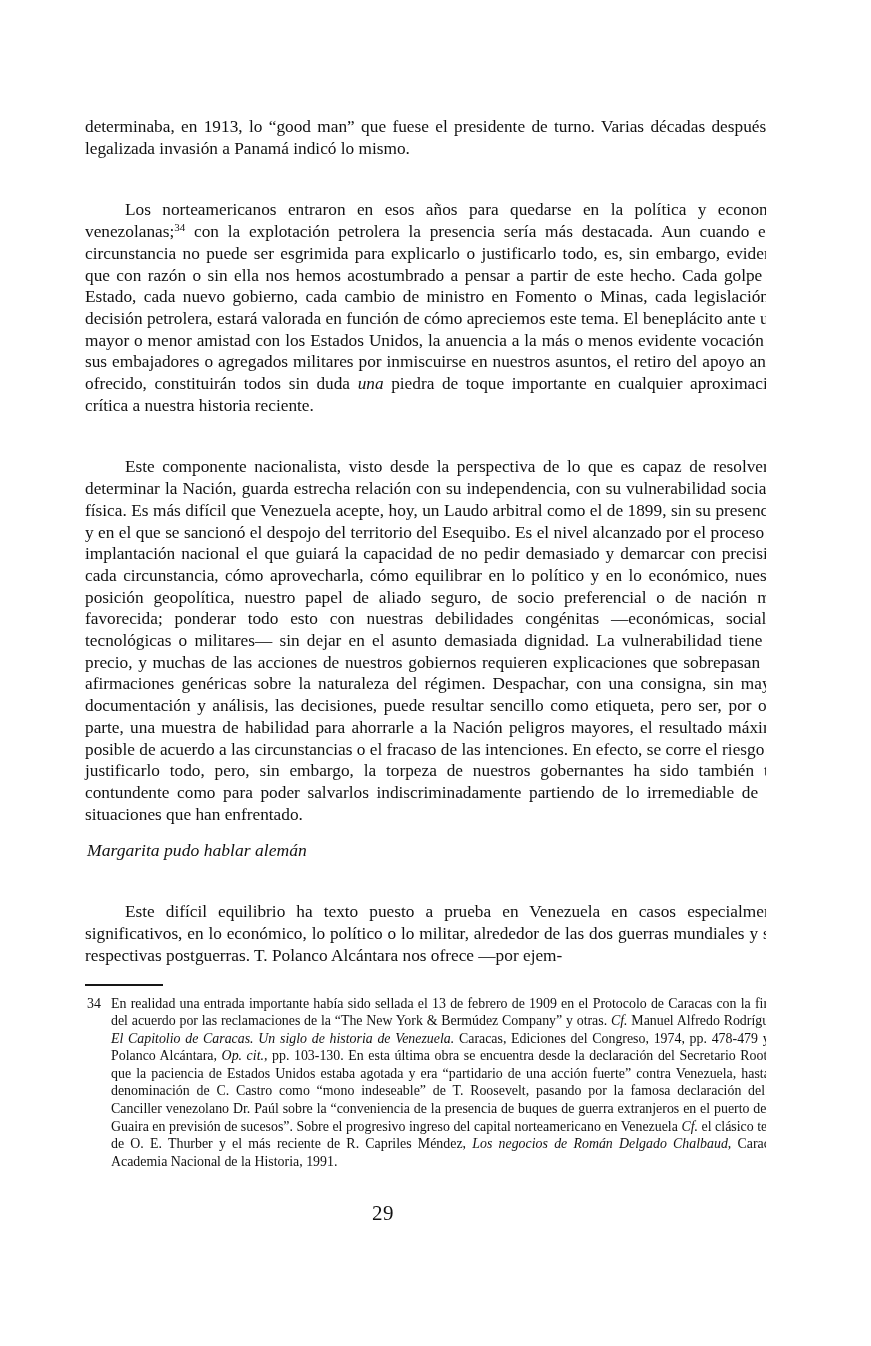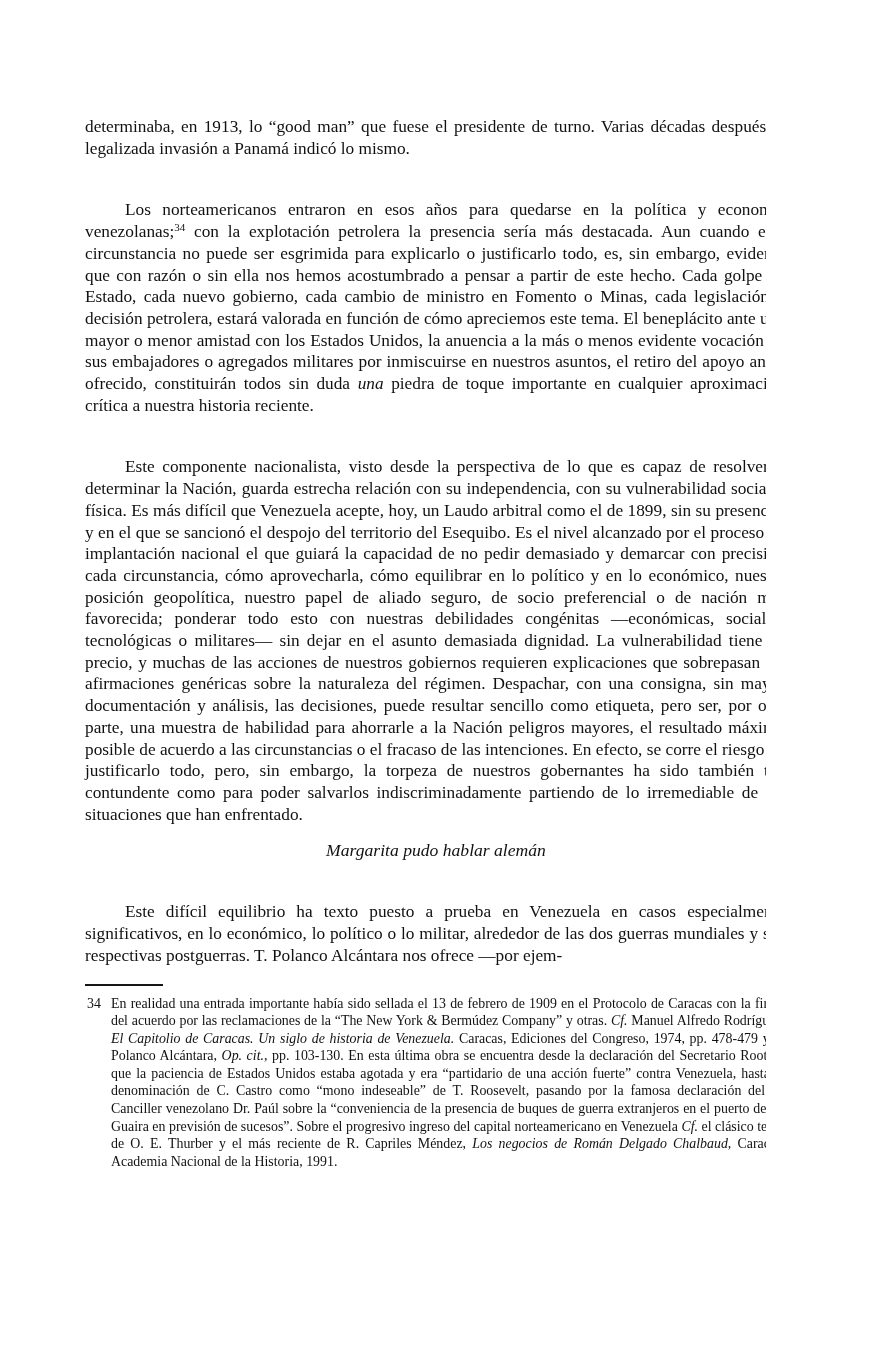--- a/index.html
+++ b/index.html
@@ -38,7 +38,7 @@
     font-size: 17.6px;
     line-height: 22px;
     font-weight: normal;
-    text-align: center;
+    text-align: left;
   }
   .it {
     font-style: italic;

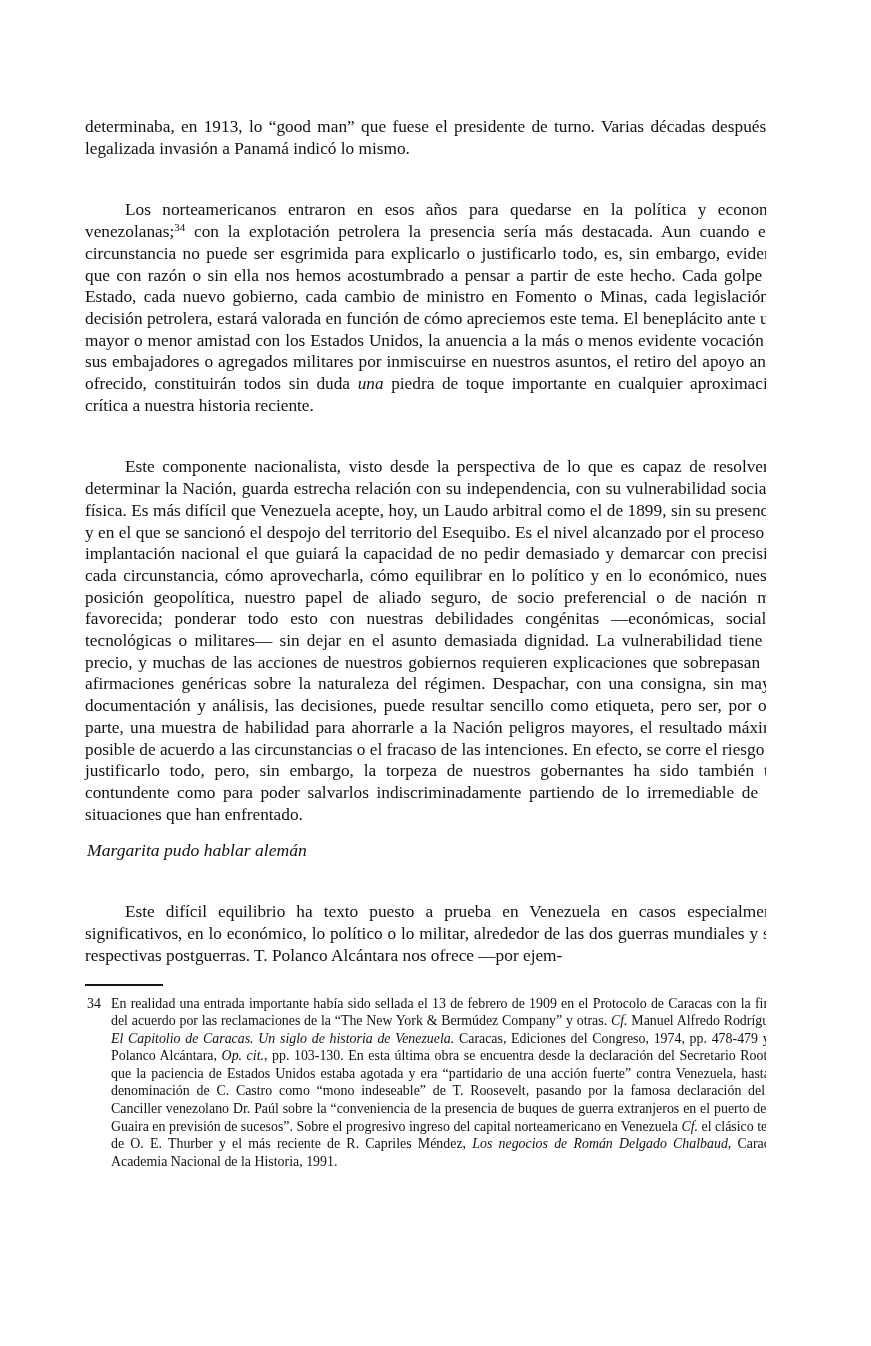--- a/index.html
+++ b/index.html
@@ -98,6 +98,7 @@
       <div class="fn-text" id="footnote-runs"><span>En realidad una entrada importante había sido sellada el 13 de febrero de 1909 en el Protocolo de Caracas con la firma del acuerdo por las reclamaciones de la “The New York &amp; Bermúdez Company” y otras. </span><span class="it">Cf.</span><span> Manuel Alfredo Rodríguez. </span><span class="it">El Capitolio de Caracas. Un siglo de historia de Venezuela.</span><span> Caracas, Ediciones del Congreso, 1974, pp. 478-479 y T. Polanco Alcántara, </span><span class="it">Op. cit.</span><span>, pp. 103-130. En esta última obra se encuentra desde la declaración del Secretario Root de que la paciencia de Estados Unidos estaba agotada y era “partidario de una acción fuerte” contra Venezuela, hasta la denominación de C. Castro como “mono indeseable” de T. Roosevelt, pasando por la famosa declaración del ex Canciller venezolano Dr. Paúl sobre la “conveniencia de la presencia de buques de guerra extranjeros en el puerto de La Guaira en previsión de sucesos”. Sobre el progresivo ingreso del capital norteamericano en Venezuela </span><span class="it">Cf.</span><span> el clásico texto de O. E. Thurber y el más reciente de R. Capriles Méndez, </span><span class="it">Los negocios de Román Delgado Chalbaud</span><span>, Caracas, Academia Nacional de la Historia, 1991.</span></div>
     </div>
   </div>
+  <div class="page-number">29</div>
 </div>
 
 </body></html>

